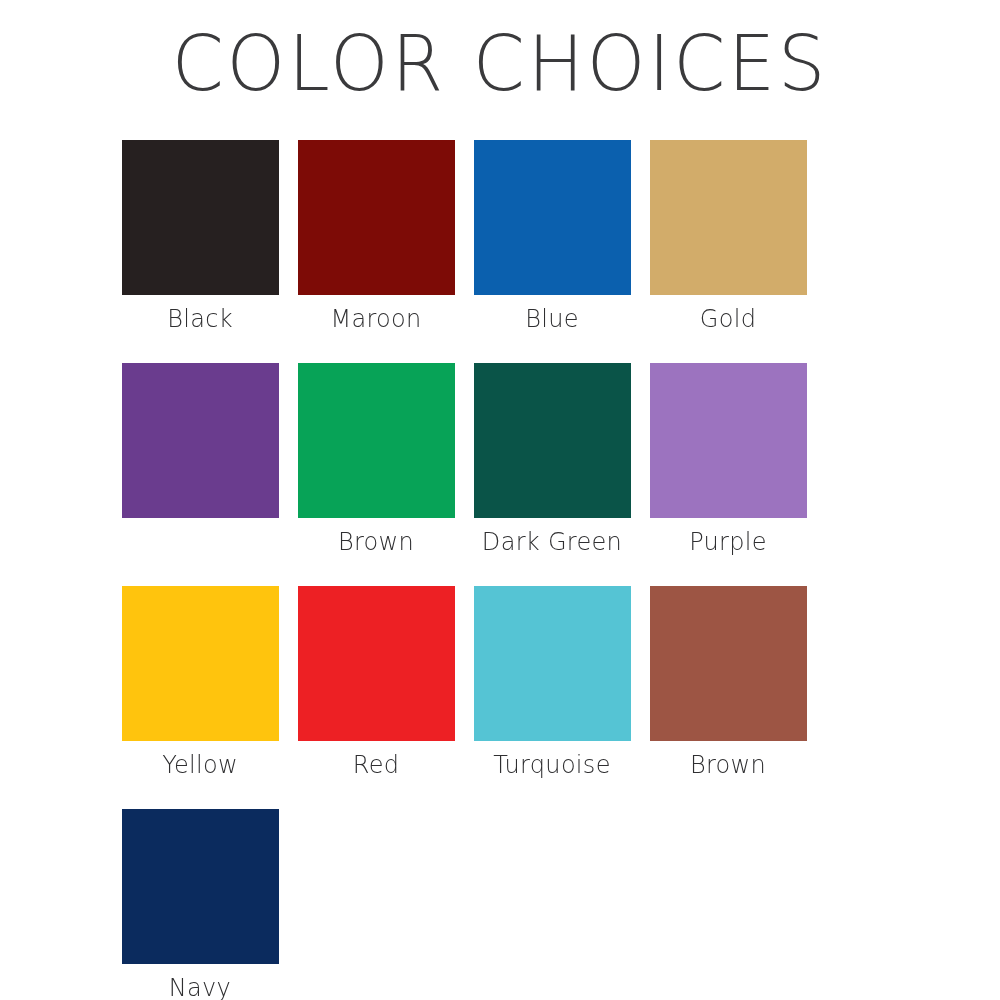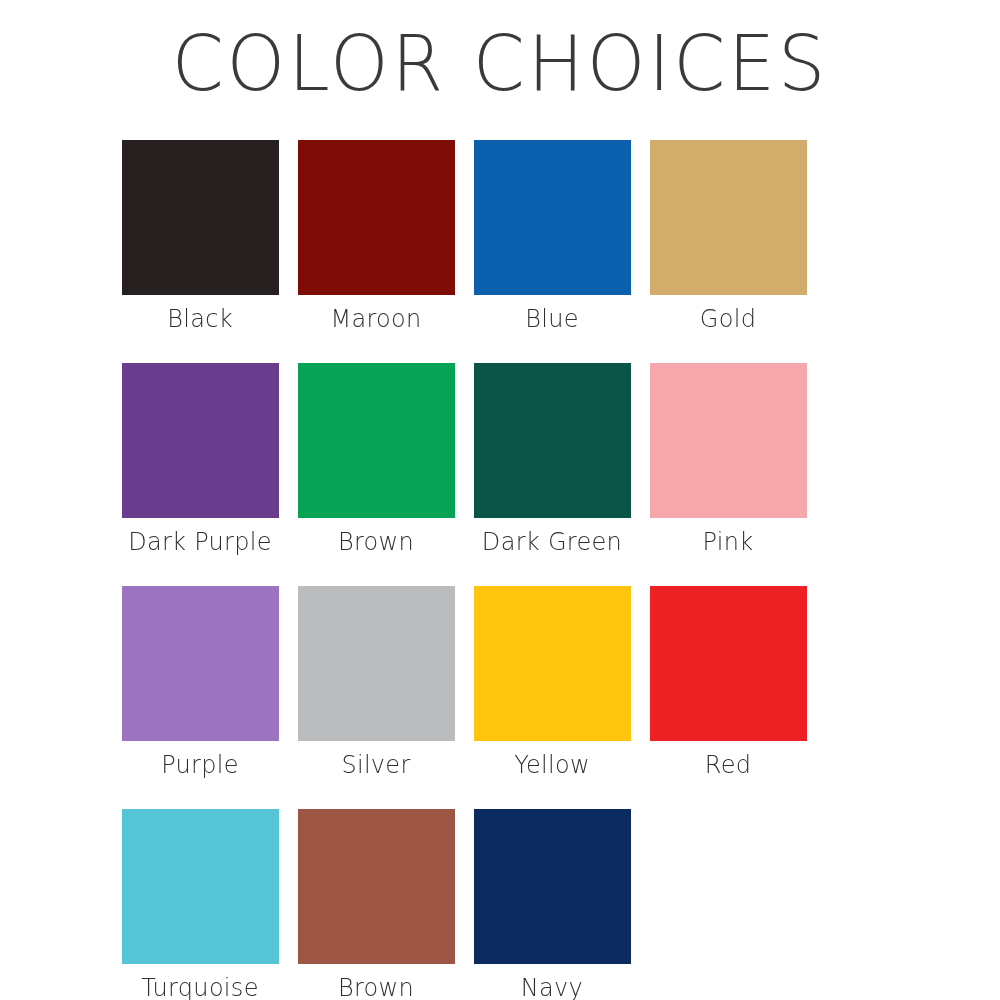--- a/index.html
+++ b/index.html
@@ -97,7 +97,6 @@
       </div>
       <div class="swatch-cell">
         <div class="swatch-chip" style="background-color: rgb(106, 60, 142);"></div>
-        <div class="swatch-label">Dark Purple</div>
       </div>
       <div class="swatch-cell">
         <div class="swatch-chip" style="background-color: rgb(7, 163, 87);"></div>

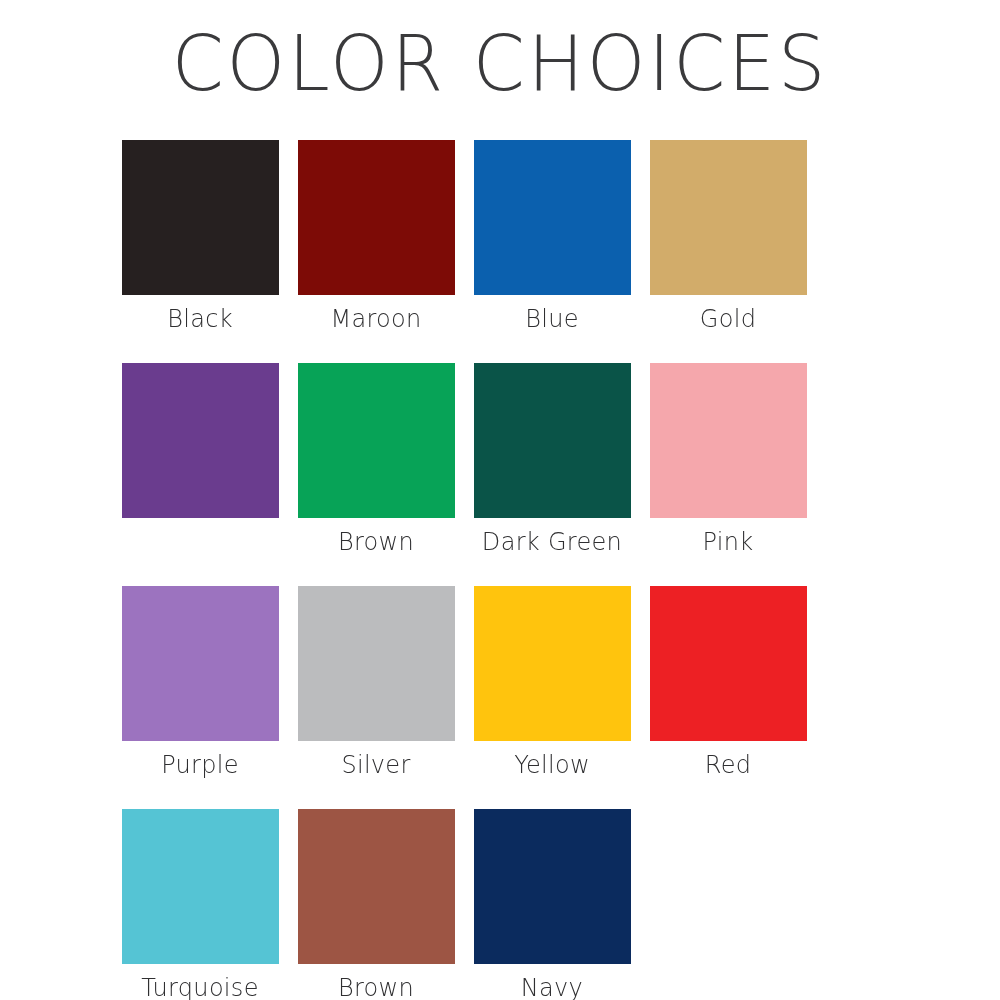--- a/index.html
+++ b/index.html
@@ -107,10 +107,6 @@
         <div class="swatch-label">Dark Green</div>
       </div>
       <div class="swatch-cell">
-        <div class="swatch-chip" style="background-color: rgb(245, 167, 172);"></div>
-        <div class="swatch-label">Pink</div>
-      </div>
-      <div class="swatch-cell">
         <div class="swatch-chip" style="background-color: rgb(156, 115, 191);"></div>
         <div class="swatch-label">Purple</div>
       </div>

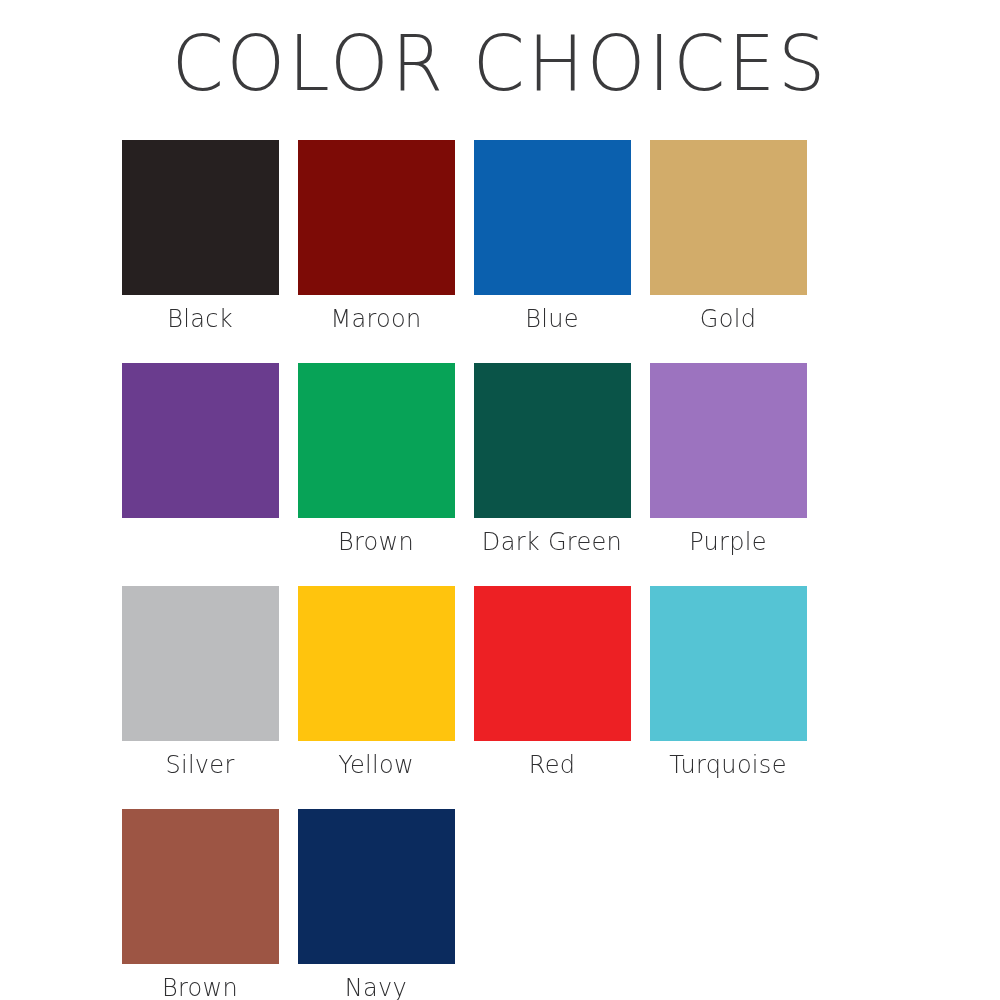--- a/index.html
+++ b/index.html
@@ -111,10 +111,6 @@
         <div class="swatch-label">Purple</div>
       </div>
       <div class="swatch-cell">
-        <div class="swatch-chip" style="background-color: rgb(187, 188, 190);"></div>
-        <div class="swatch-label">Silver</div>
-      </div>
-      <div class="swatch-cell">
         <div class="swatch-chip" style="background-color: rgb(255, 196, 13);"></div>
         <div class="swatch-label">Yellow</div>
       </div>

